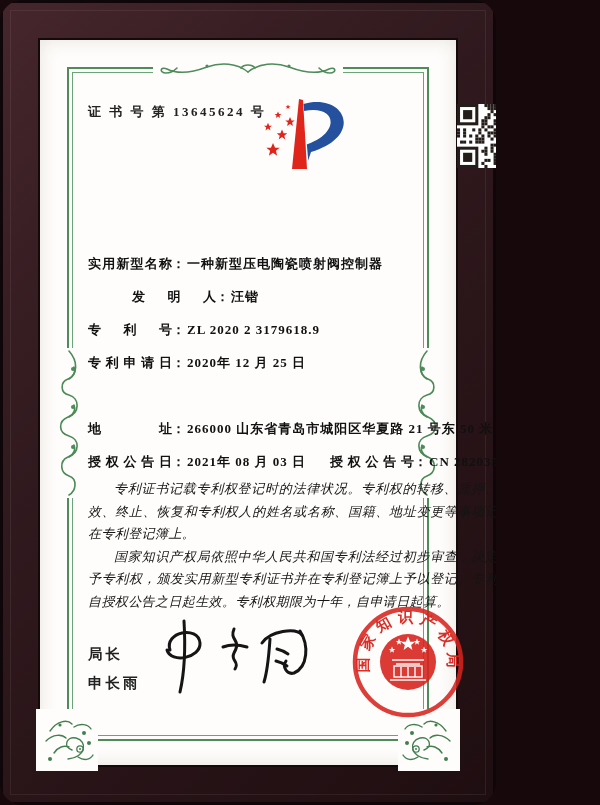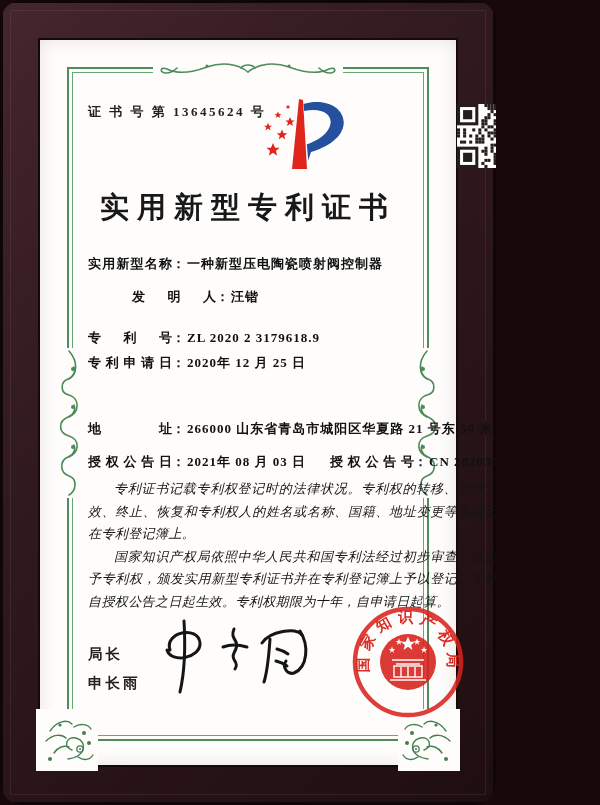--- a/index.html
+++ b/index.html
@@ -302,7 +302,6 @@
       </svg>
     </div>
 
-    <div class="title">实用新型专利证书</div>
 
     <div class="frow" style="top:255px;">
       <span class="flabel">实用新型名称</span><span class="fsep">：</span><span class="fval">一种新型压电陶瓷喷射阀控制器</span>

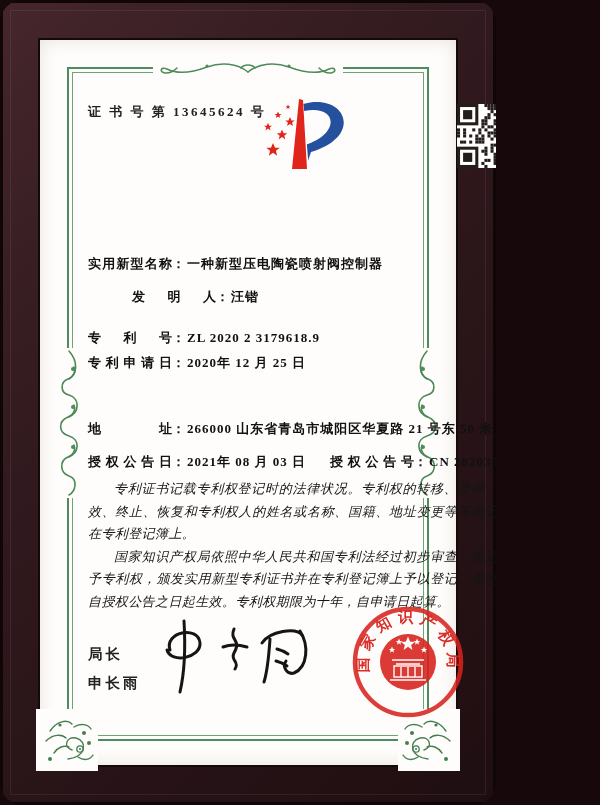--- a/index.html
+++ b/index.html
@@ -309,7 +309,7 @@
     <div class="frow" style="top:288px;margin-left:44px;">
       <span class="flabel">发明人</span><span class="fsep">：</span><span class="fval">汪锴</span>
     </div>
-    <div class="frow" style="top:329px;">
+    <div class="frow" style="top:321px;">
       <span class="flabel">专利号</span><span class="fsep">：</span><span class="fval">ZL 2020 2 3179618.9</span>
     </div>
     <div class="frow" style="top:354px;">

